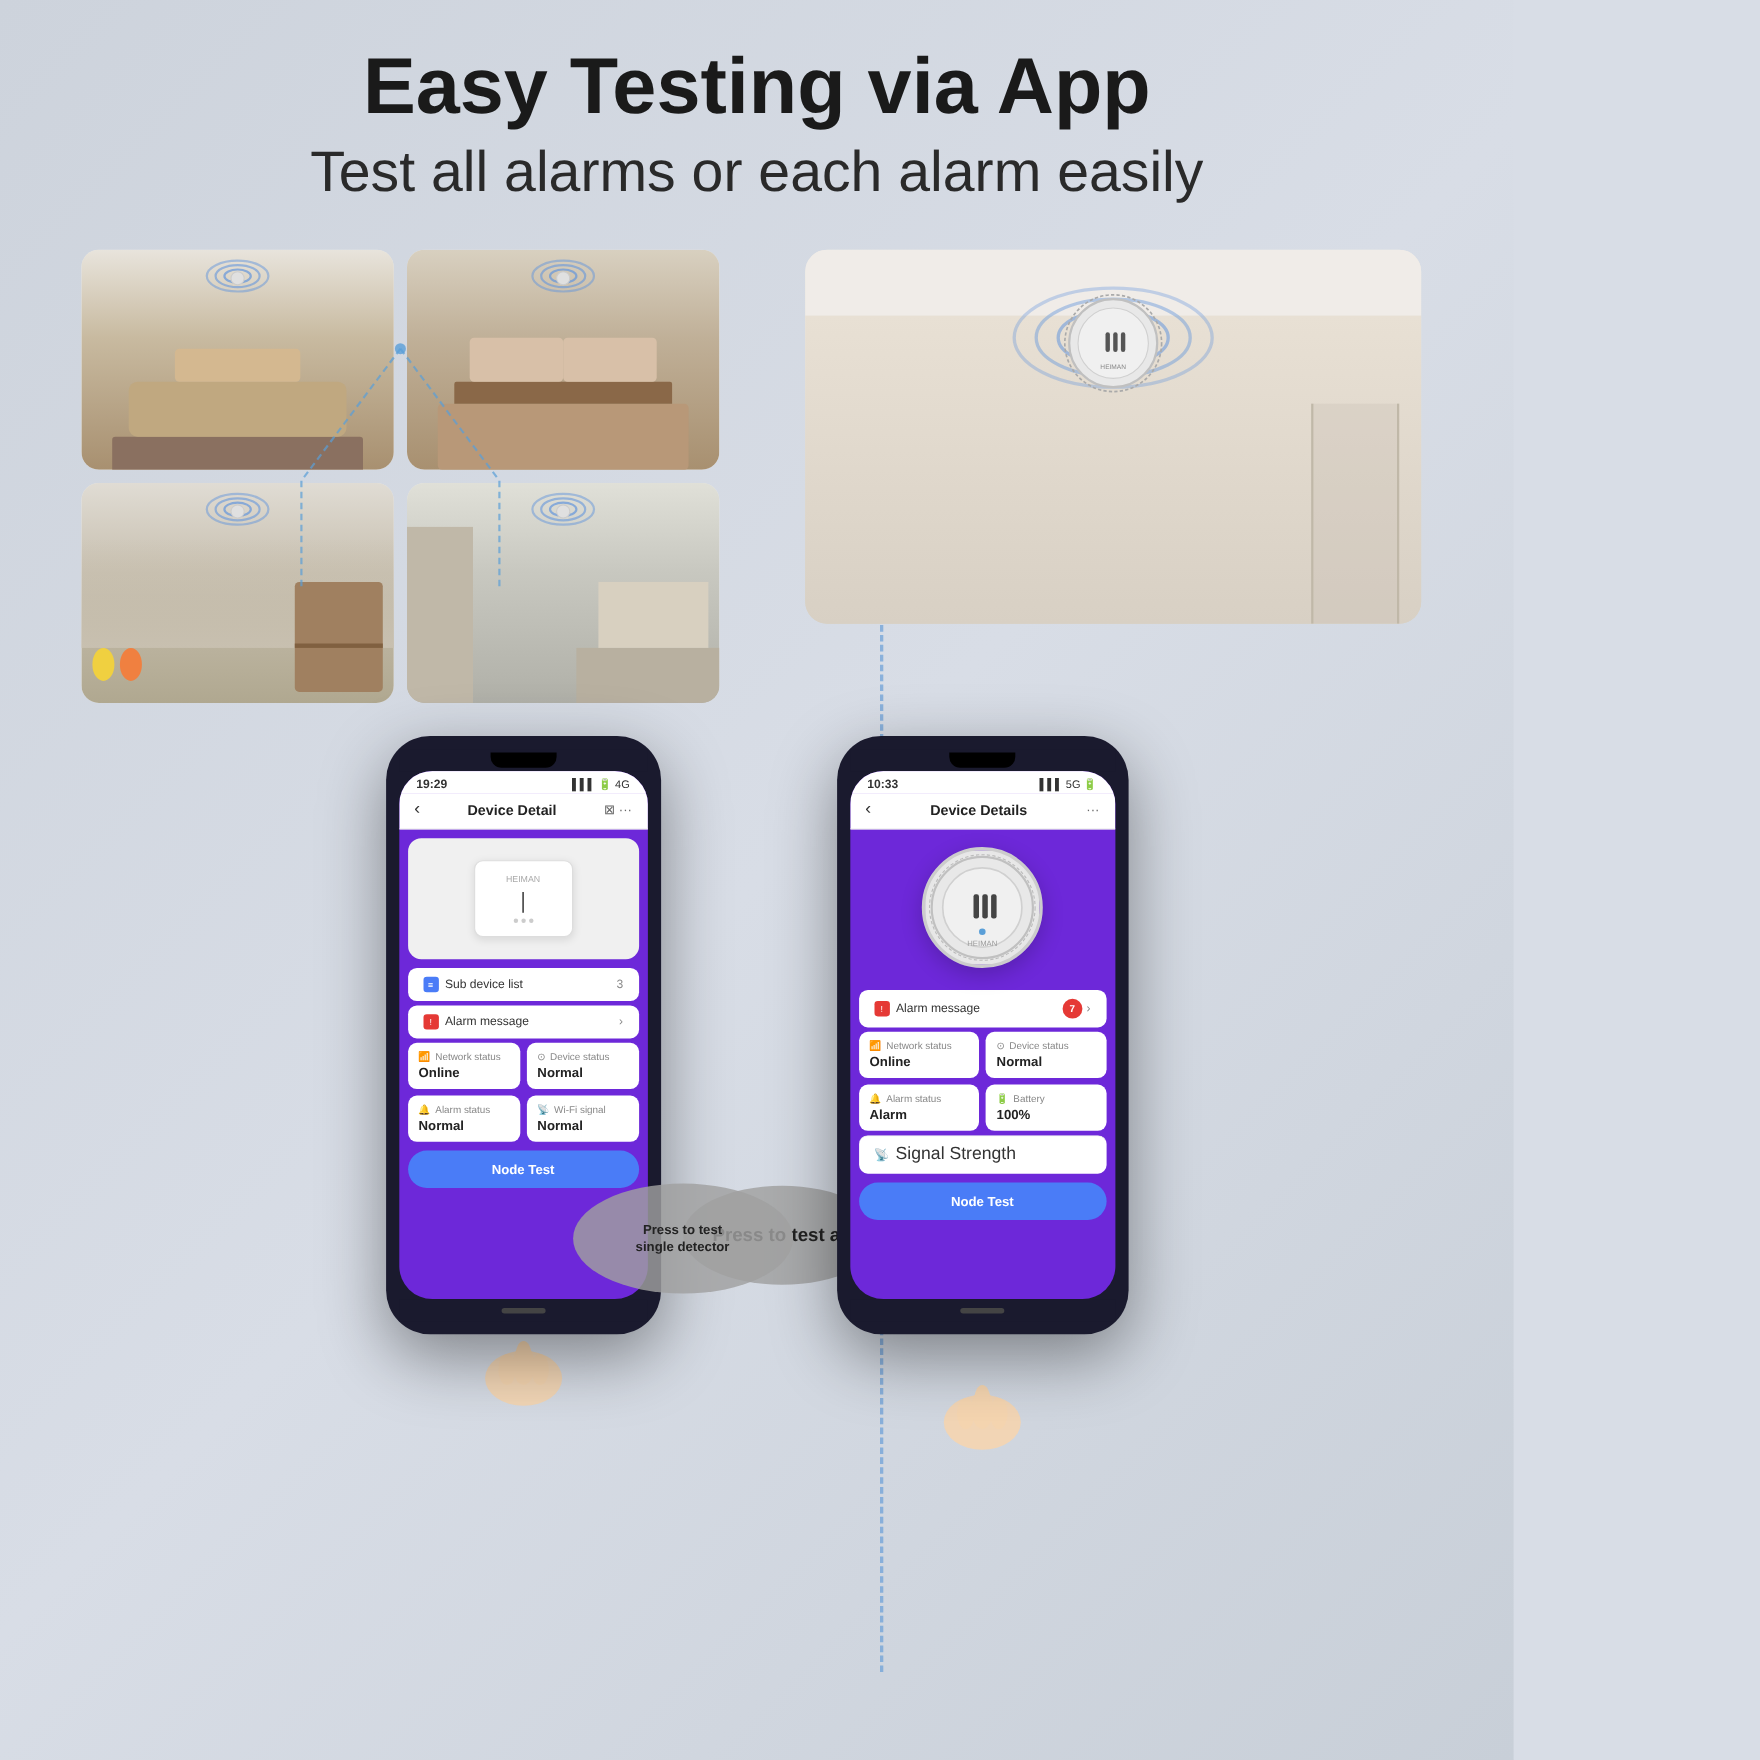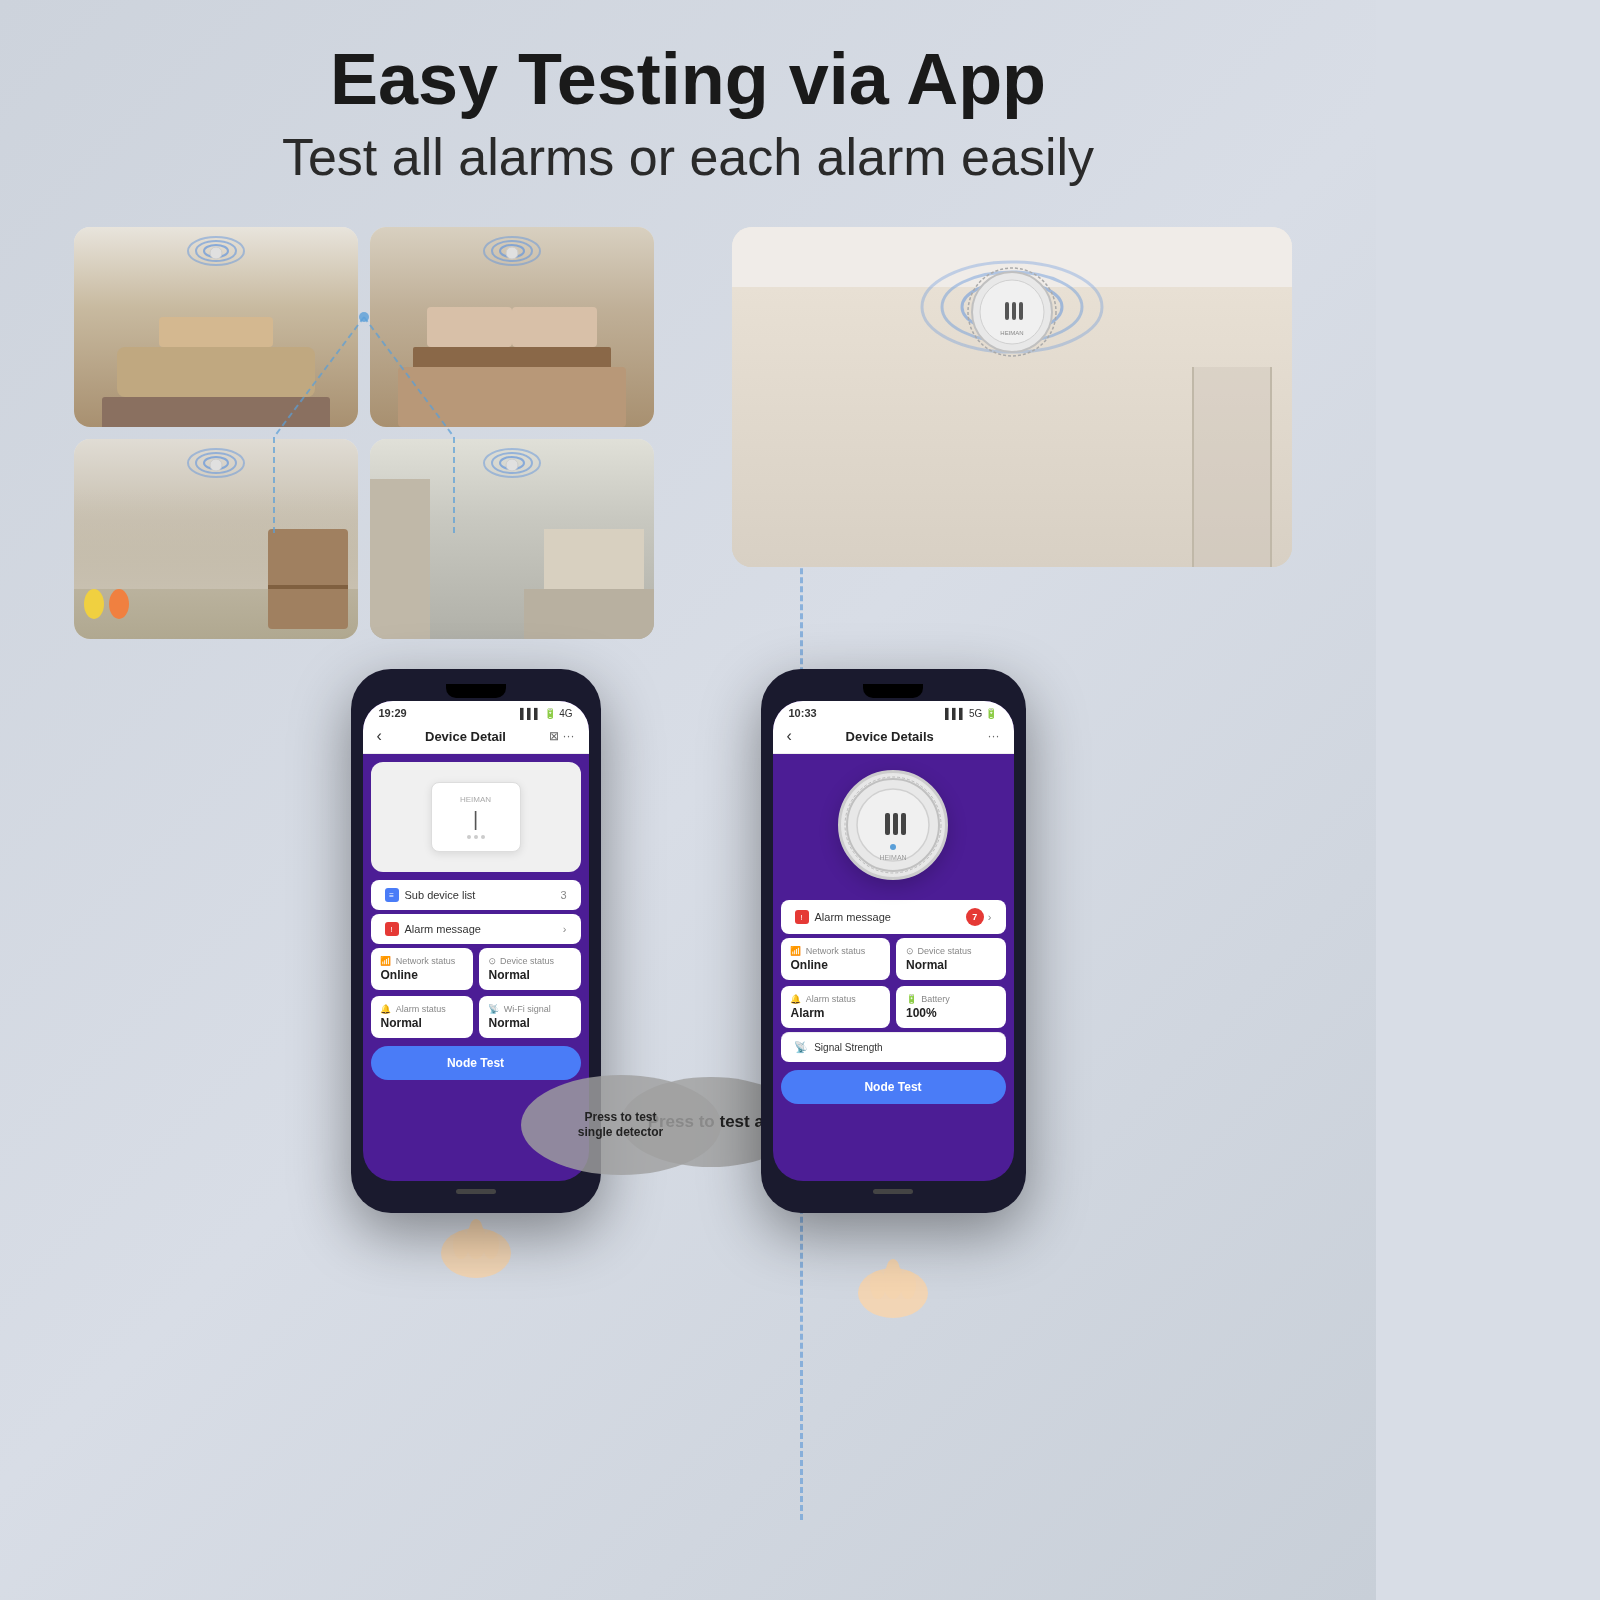--- a/index.html
+++ b/index.html
@@ -90,7 +90,7 @@
     }
 
     .phone-screen {
-      background: #4c1d95;
+      background: #6d28d9;
       border-radius: 30px;
       overflow: hidden;
       min-height: 480px;

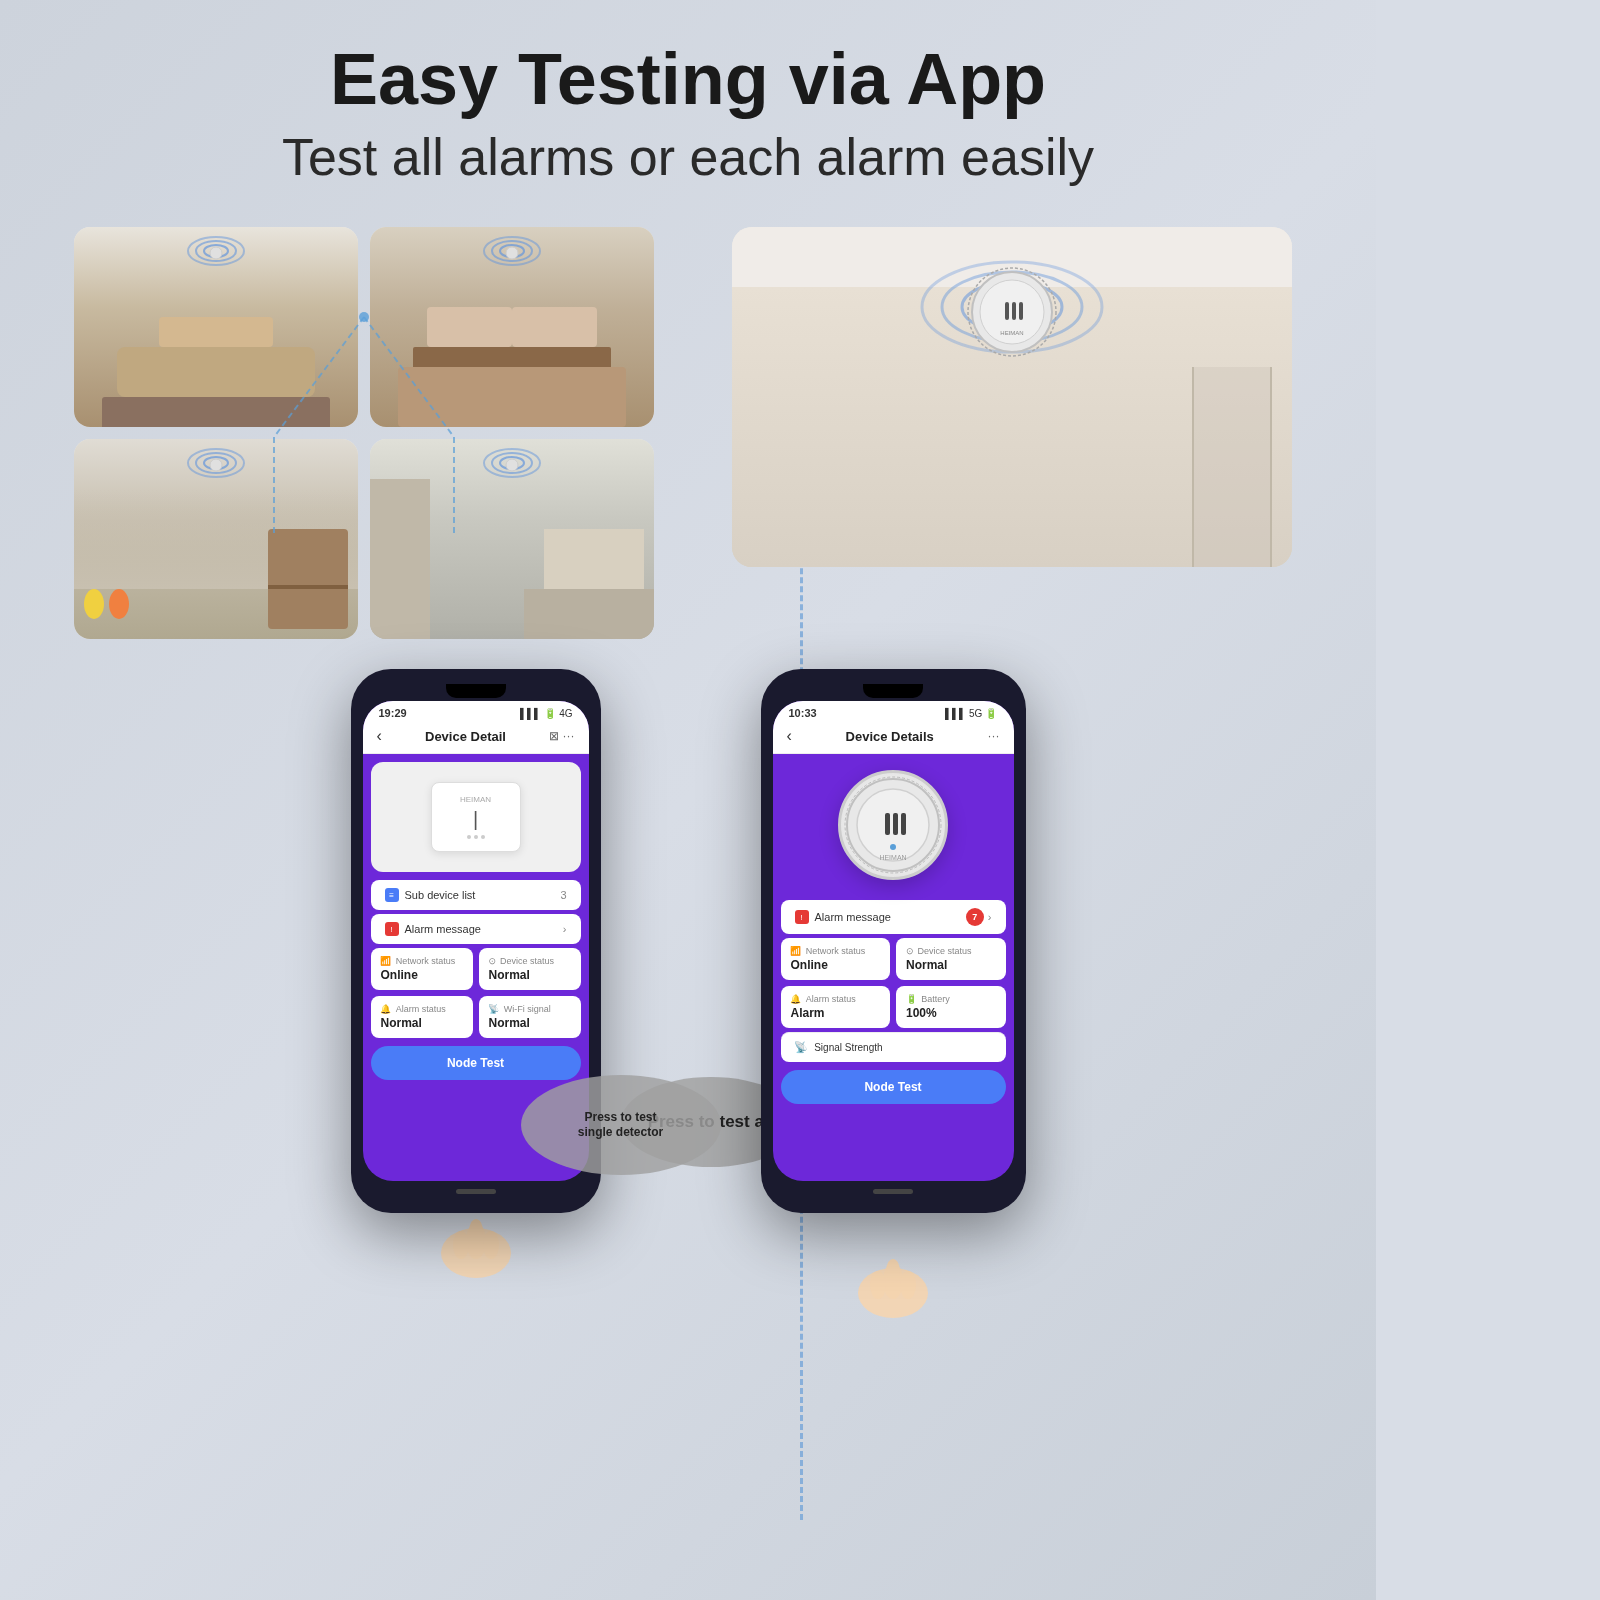--- a/index.html
+++ b/index.html
@@ -598,7 +598,7 @@
           <div class="menu-item" style="border-top:1px solid #eee;">
             <div class="menu-item-left">
               <span>📡</span>
-              <span style="font-size:10px;margin-left:6px;">Signal Strength</span>
+              <span style="font-size:16px;margin-left:6px;">Signal Strength</span>
             </div>
           </div>
 

